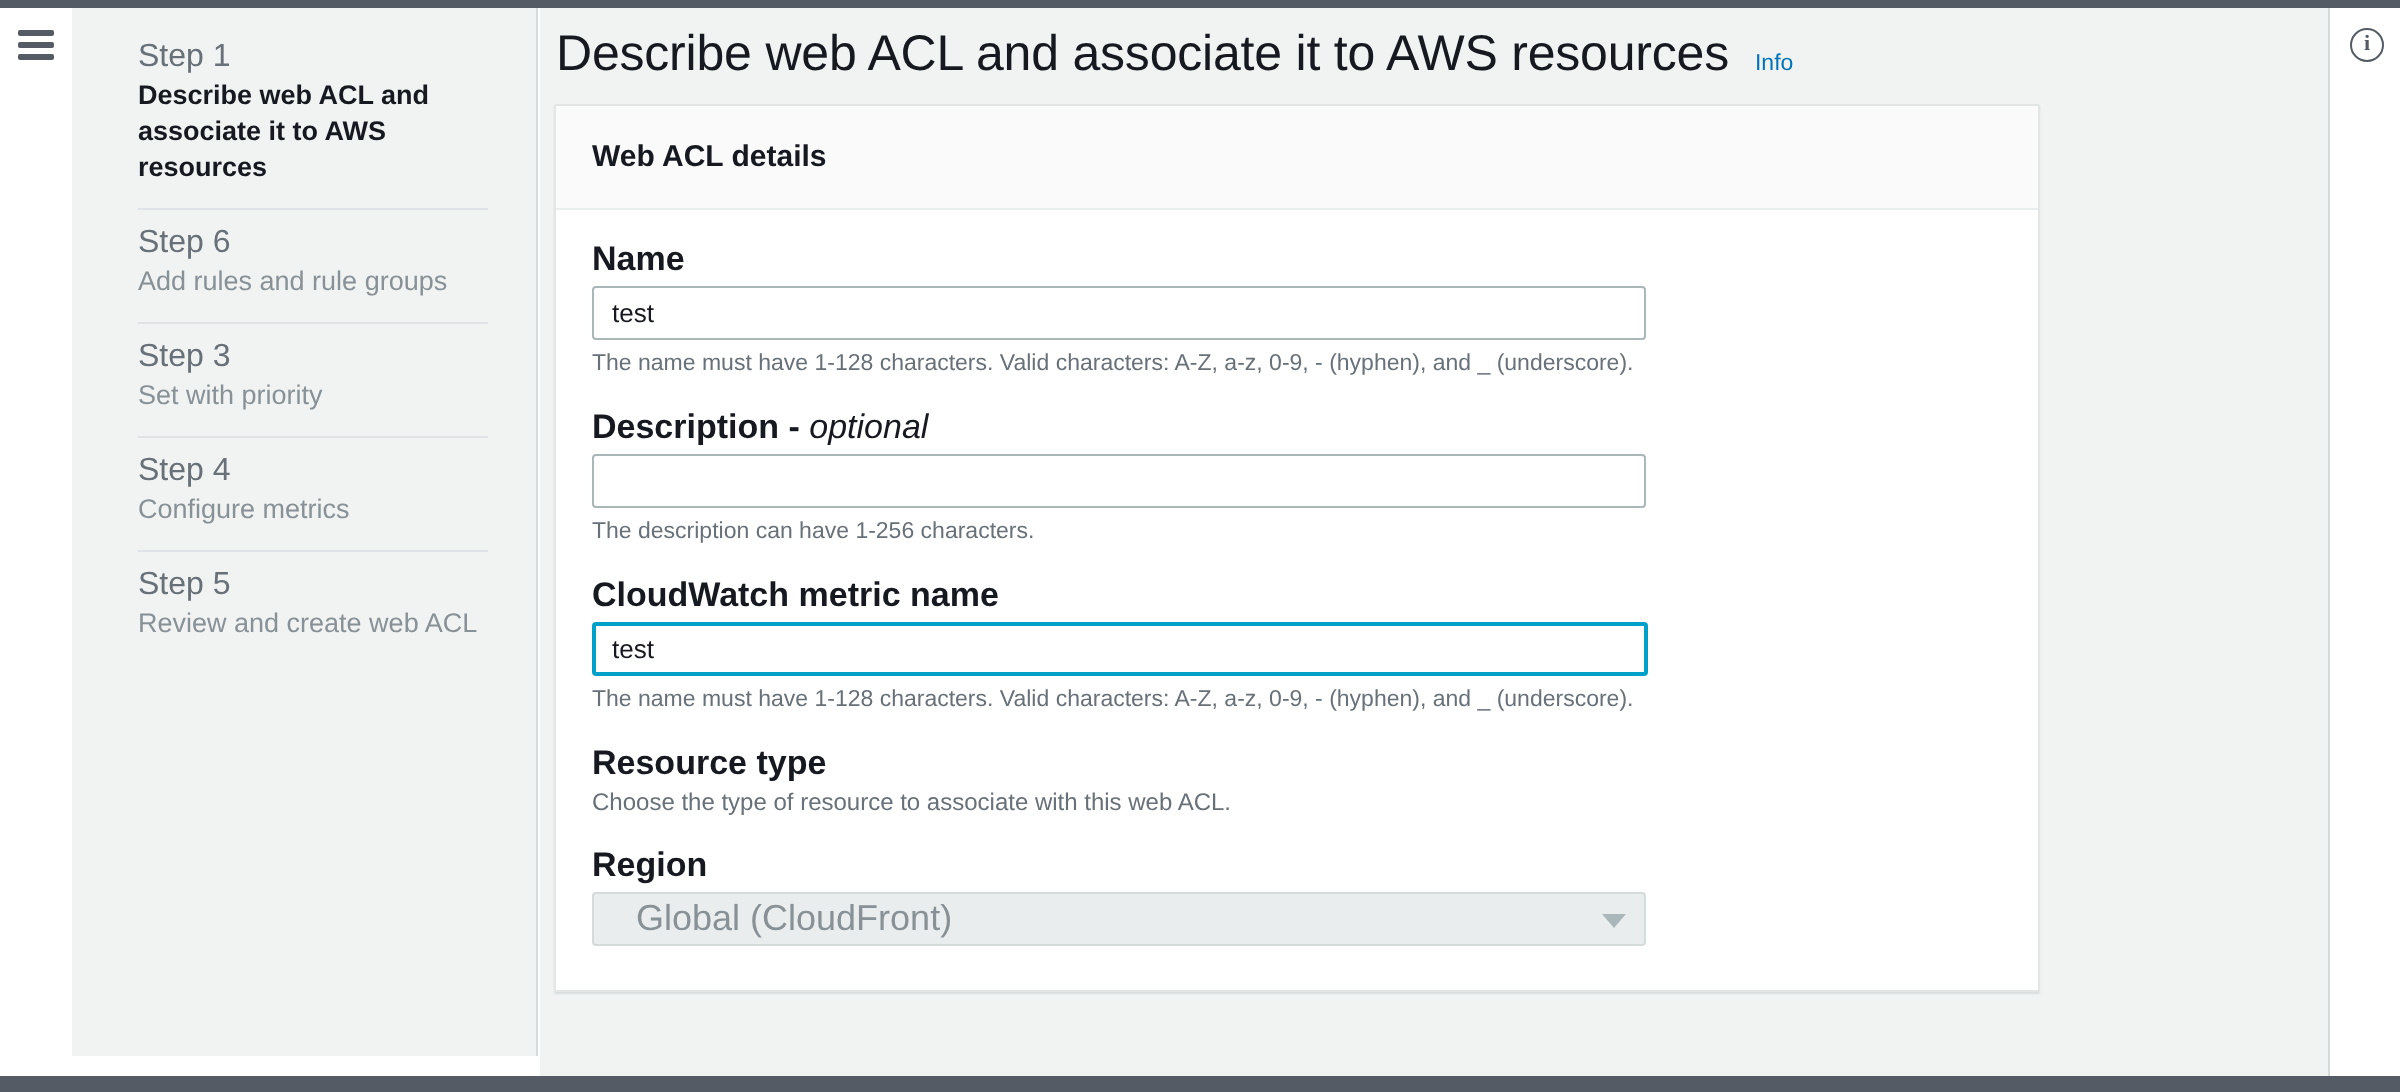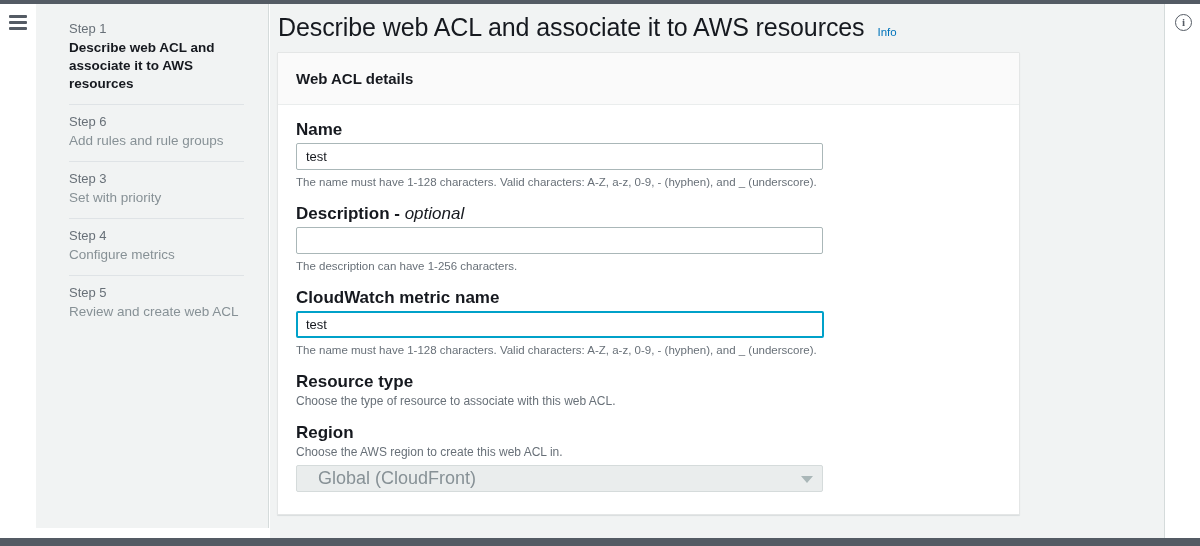--- a/index.html
+++ b/index.html
@@ -67,7 +67,7 @@
     border-top: 1px solid #dfe3e6;
   }
   .step-num {
-    font-size: 13px;
+    font-size: 16px;
     color: #687078;
     line-height: 16px;
     margin-bottom: 2px;

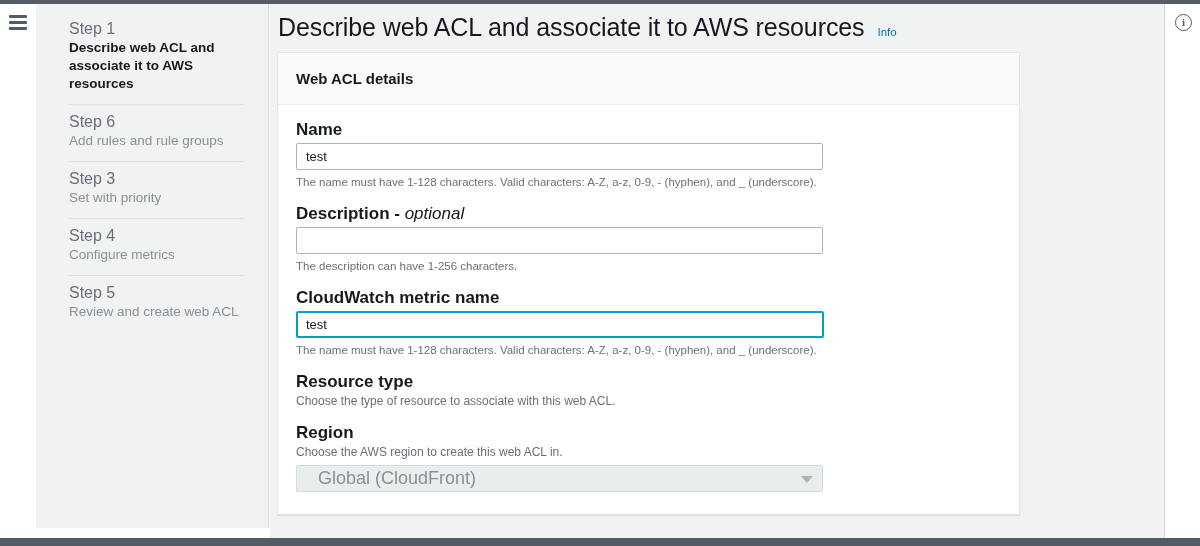--- a/index.html
+++ b/index.html
@@ -351,7 +351,6 @@
 
         <div class="field">
           <div class="field-label">Region</div>
-          <div class="field-sublabel">Choose the AWS region to create this web ACL in.</div>
           <div class="select-wrap">
             <div class="select-disabled">Global (CloudFront)</div>
             <span class="select-arrow"></span>

